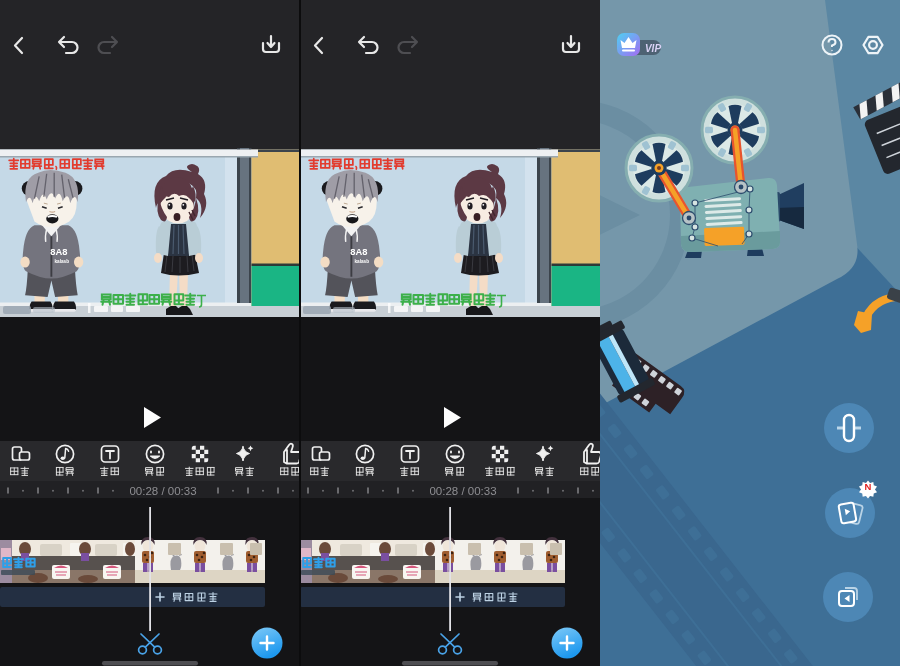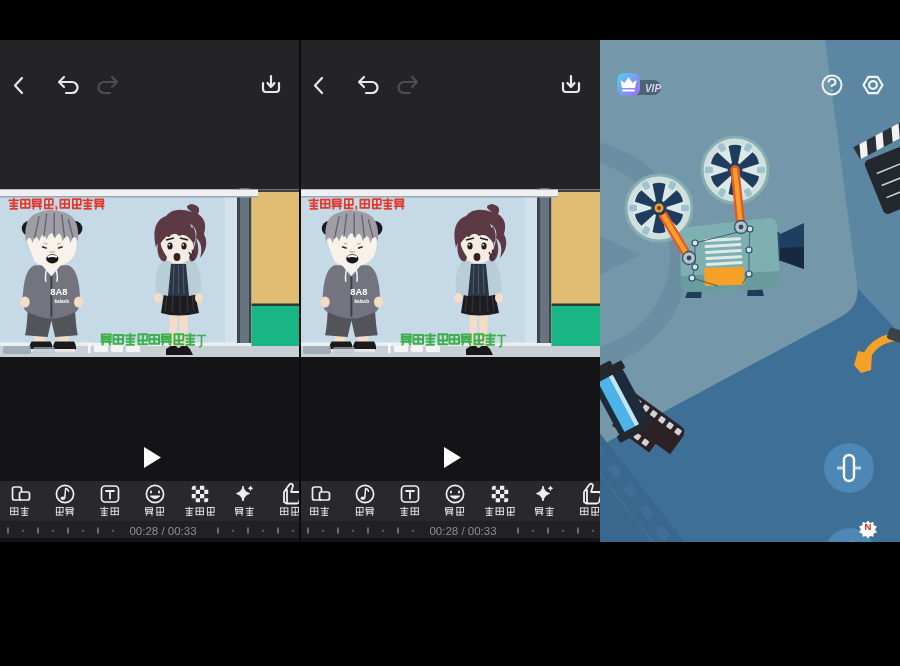--- a/index.html
+++ b/index.html
@@ -2,7 +2,7 @@
 <html><head><meta charset="utf-8">
 <style>
   html,body{margin:0;padding:0;background:#000;}
-  #stage{position:relative;width:900px;height:502px;overflow:hidden;font-family:"Liberation Sans",sans-serif;margin-top:40px;}
+  #stage{position:relative;width:900px;height:666px;overflow:hidden;font-family:"Liberation Sans",sans-serif;}
   .abs{position:absolute;}
 </style></head>
 <body>

